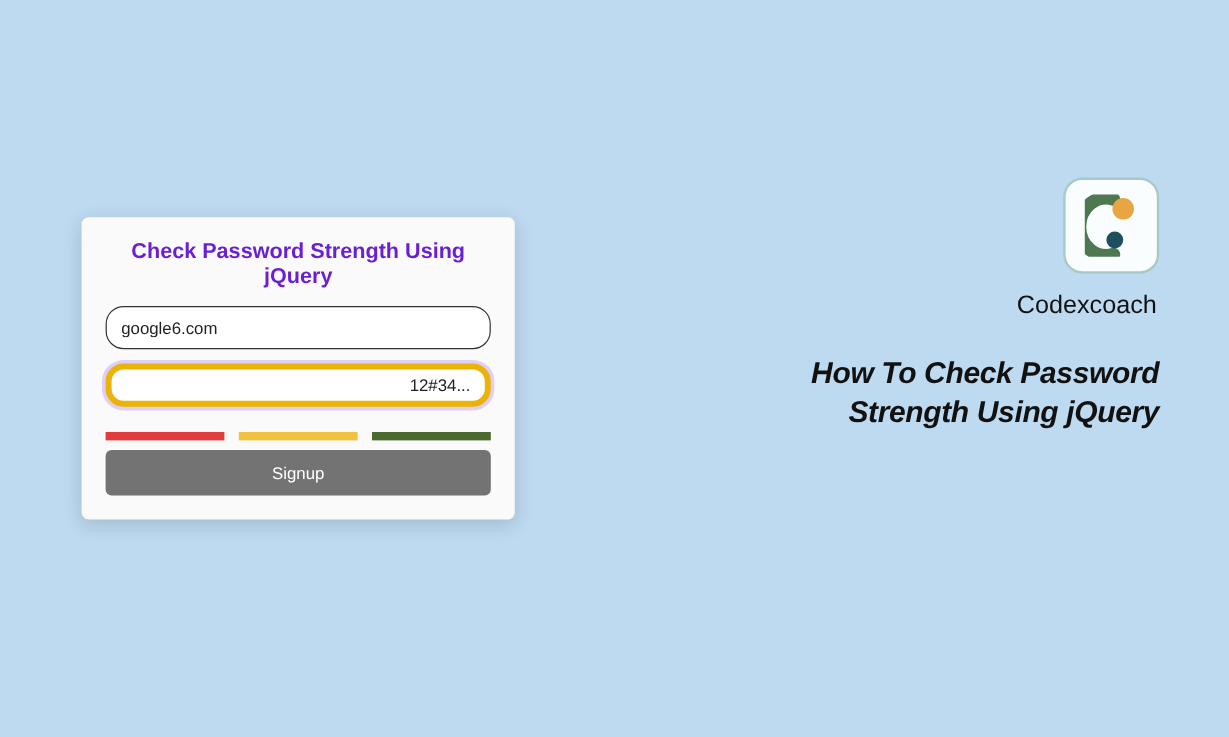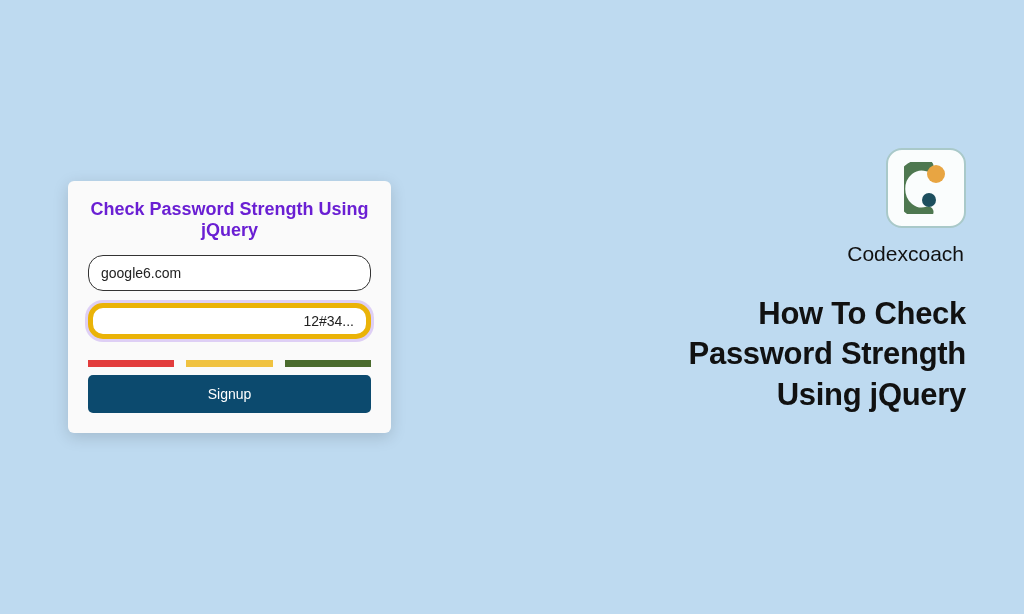--- a/index.html
+++ b/index.html
@@ -19,7 +19,7 @@
       position: absolute;
       left: 68px;
       top: 181px;
-      width: 323px;
+      width: 361px;
       background: #fafafa;
       border-radius: 6px;
       box-shadow: 0 4px 16px rgba(0,0,0,0.15);

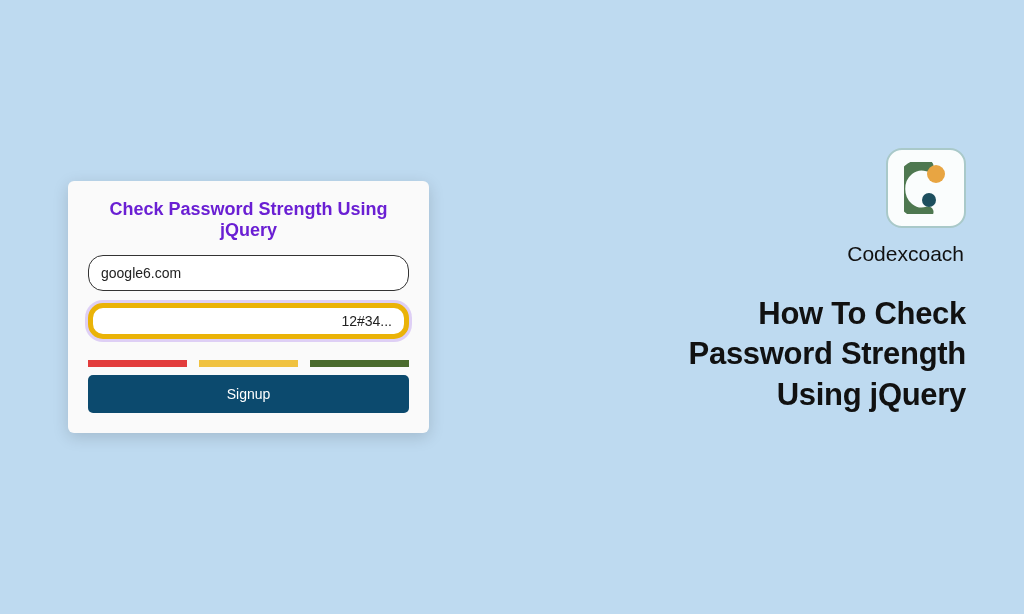--- a/index.html
+++ b/index.html
@@ -116,12 +116,13 @@
       margin-bottom: 28px;
     }
     .headline {
-      font-size: 31px;
+      font-size: 25px;
       font-weight: 800;
       color: #111;
       line-height: 1.3;
       text-align: right;
       letter-spacing: -0.3px;
+      font-style: italic;
     }
   </style>
 </head>

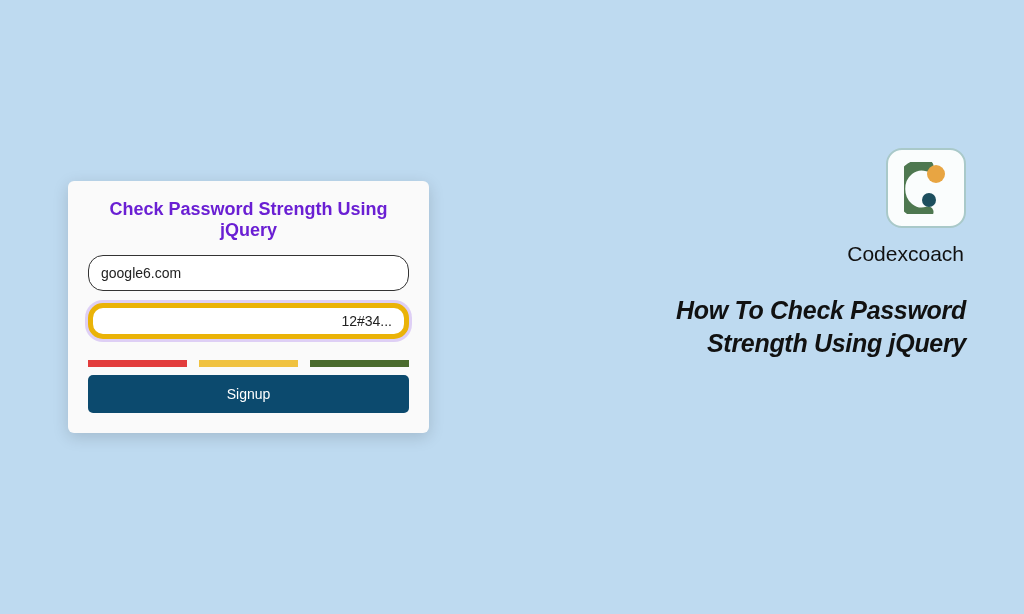--- a/index.html
+++ b/index.html
@@ -74,7 +74,7 @@
     .signup-btn {
       width: 100%;
       height: 38px;
-      background: #0c4a6e;
+      background: #737373;
       color: #fff;
       border: none;
       border-radius: 5px;

